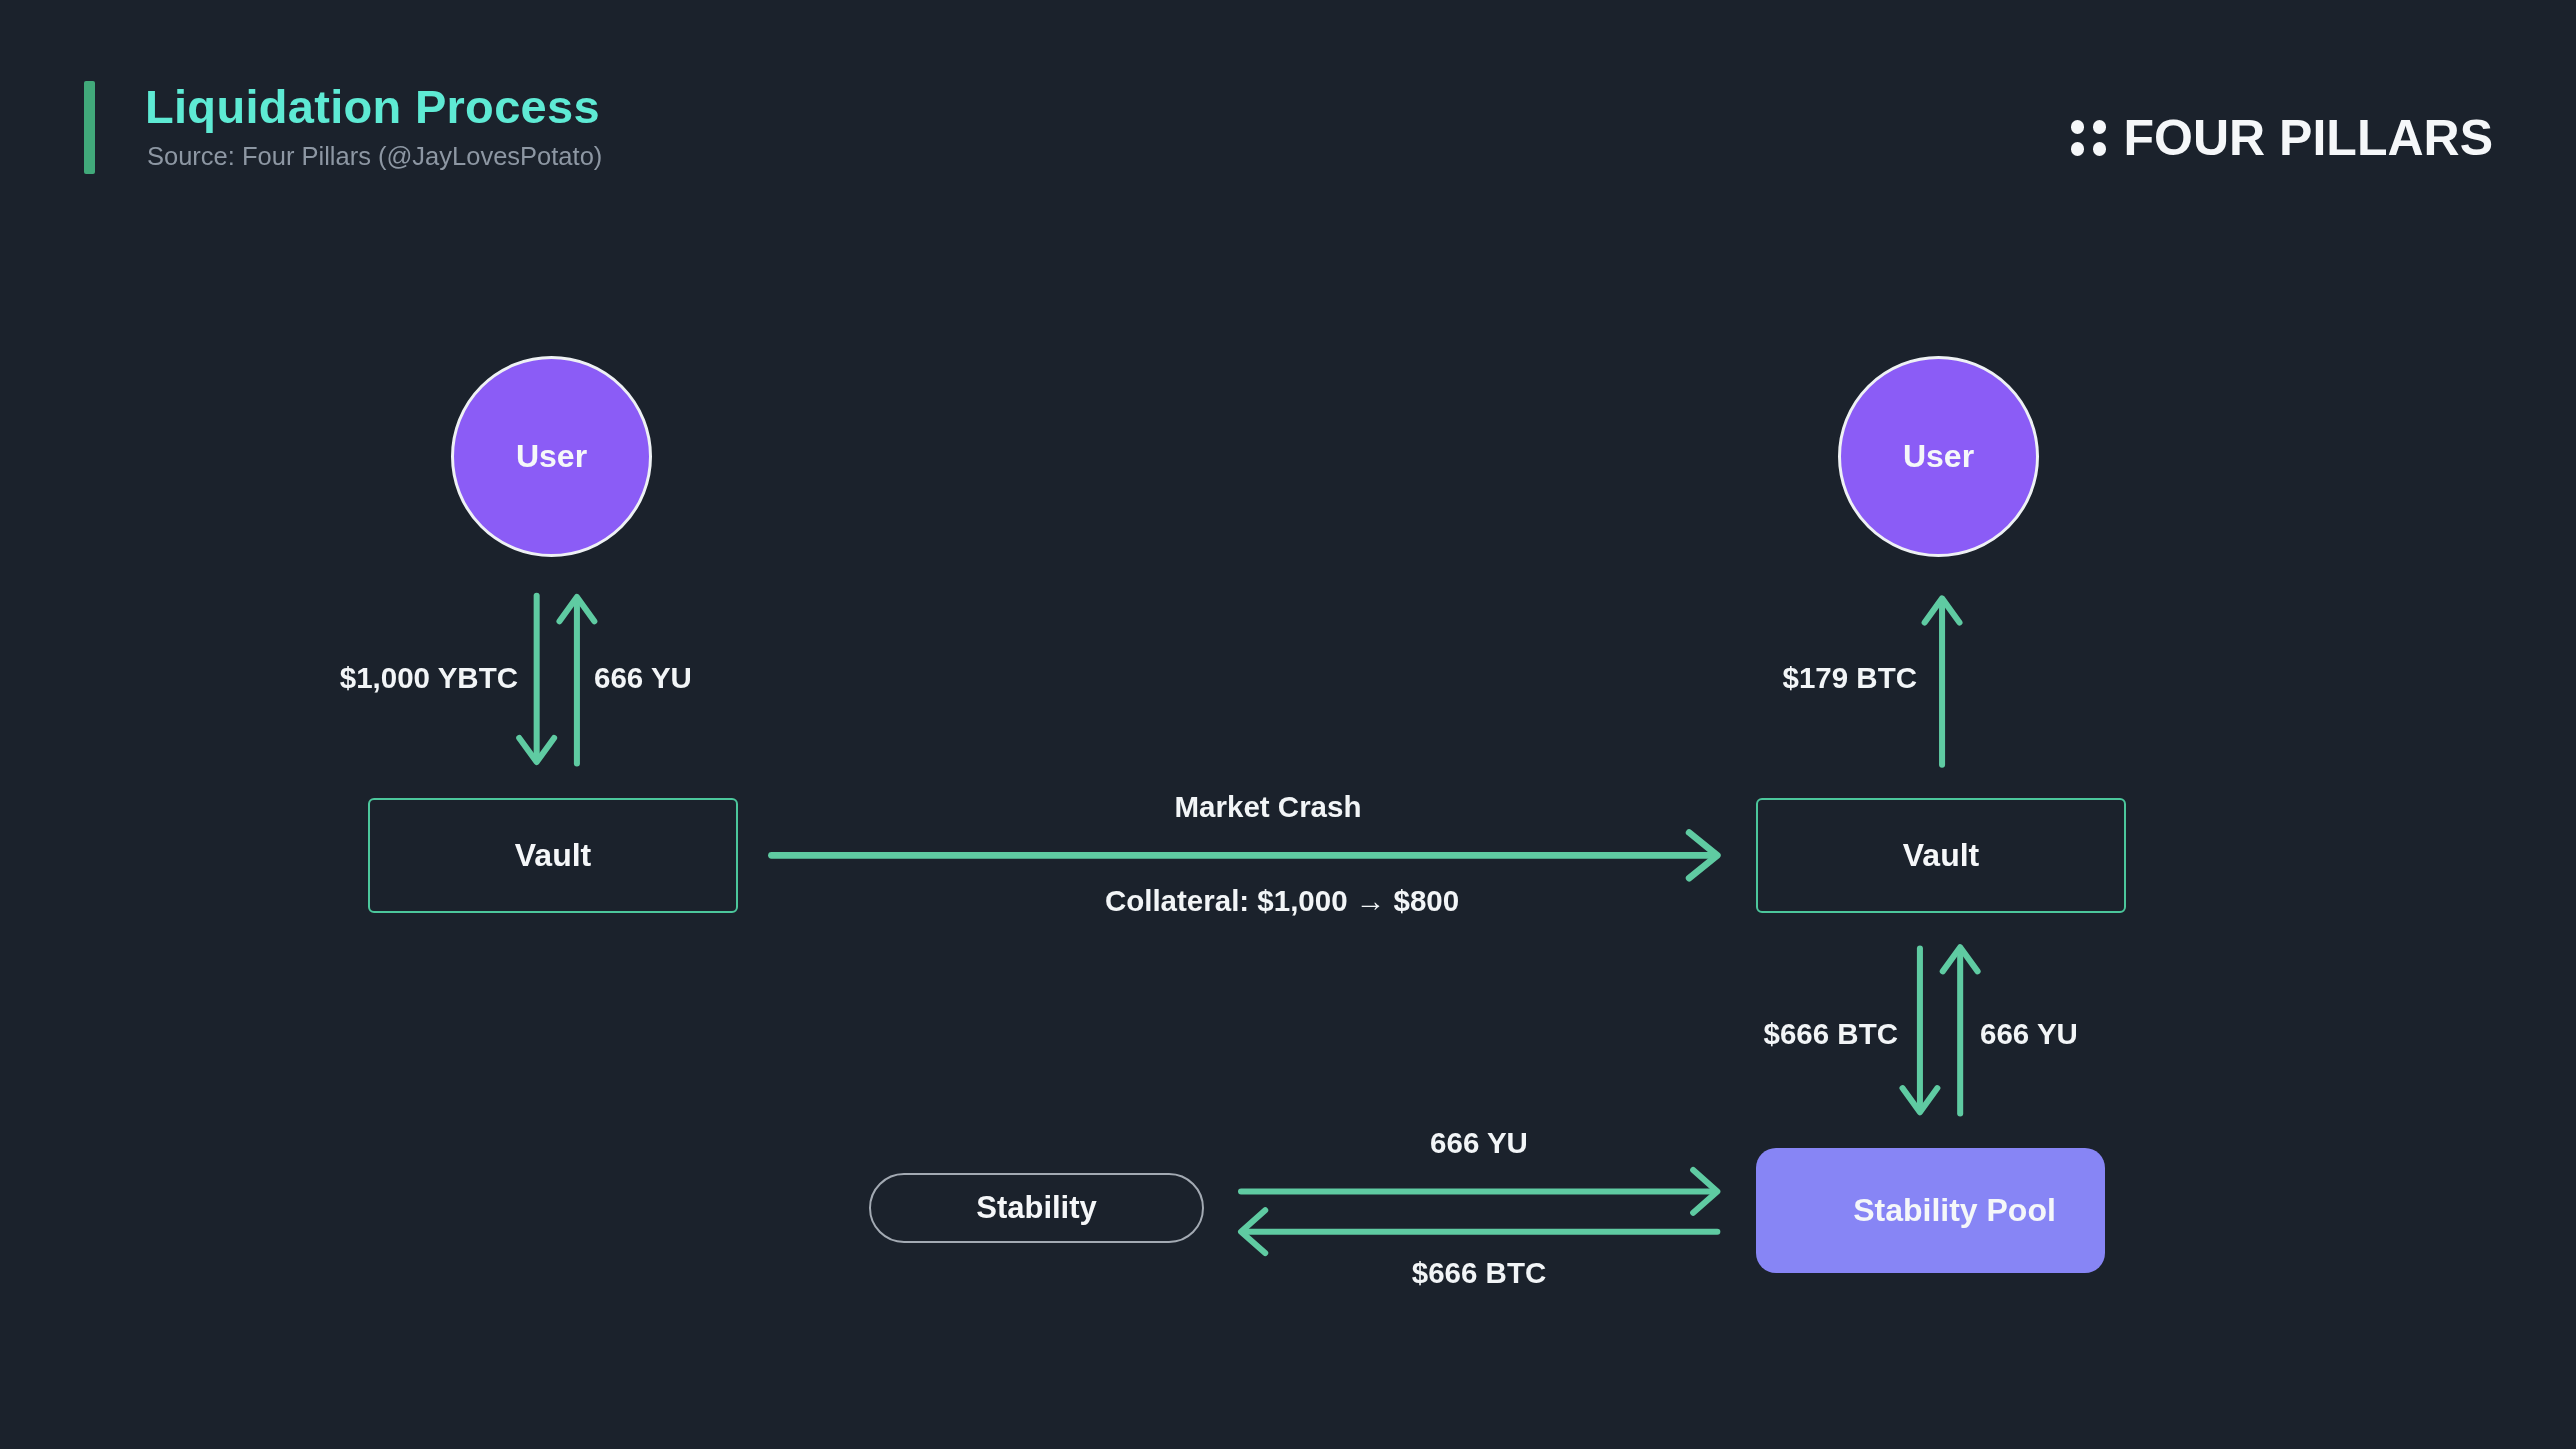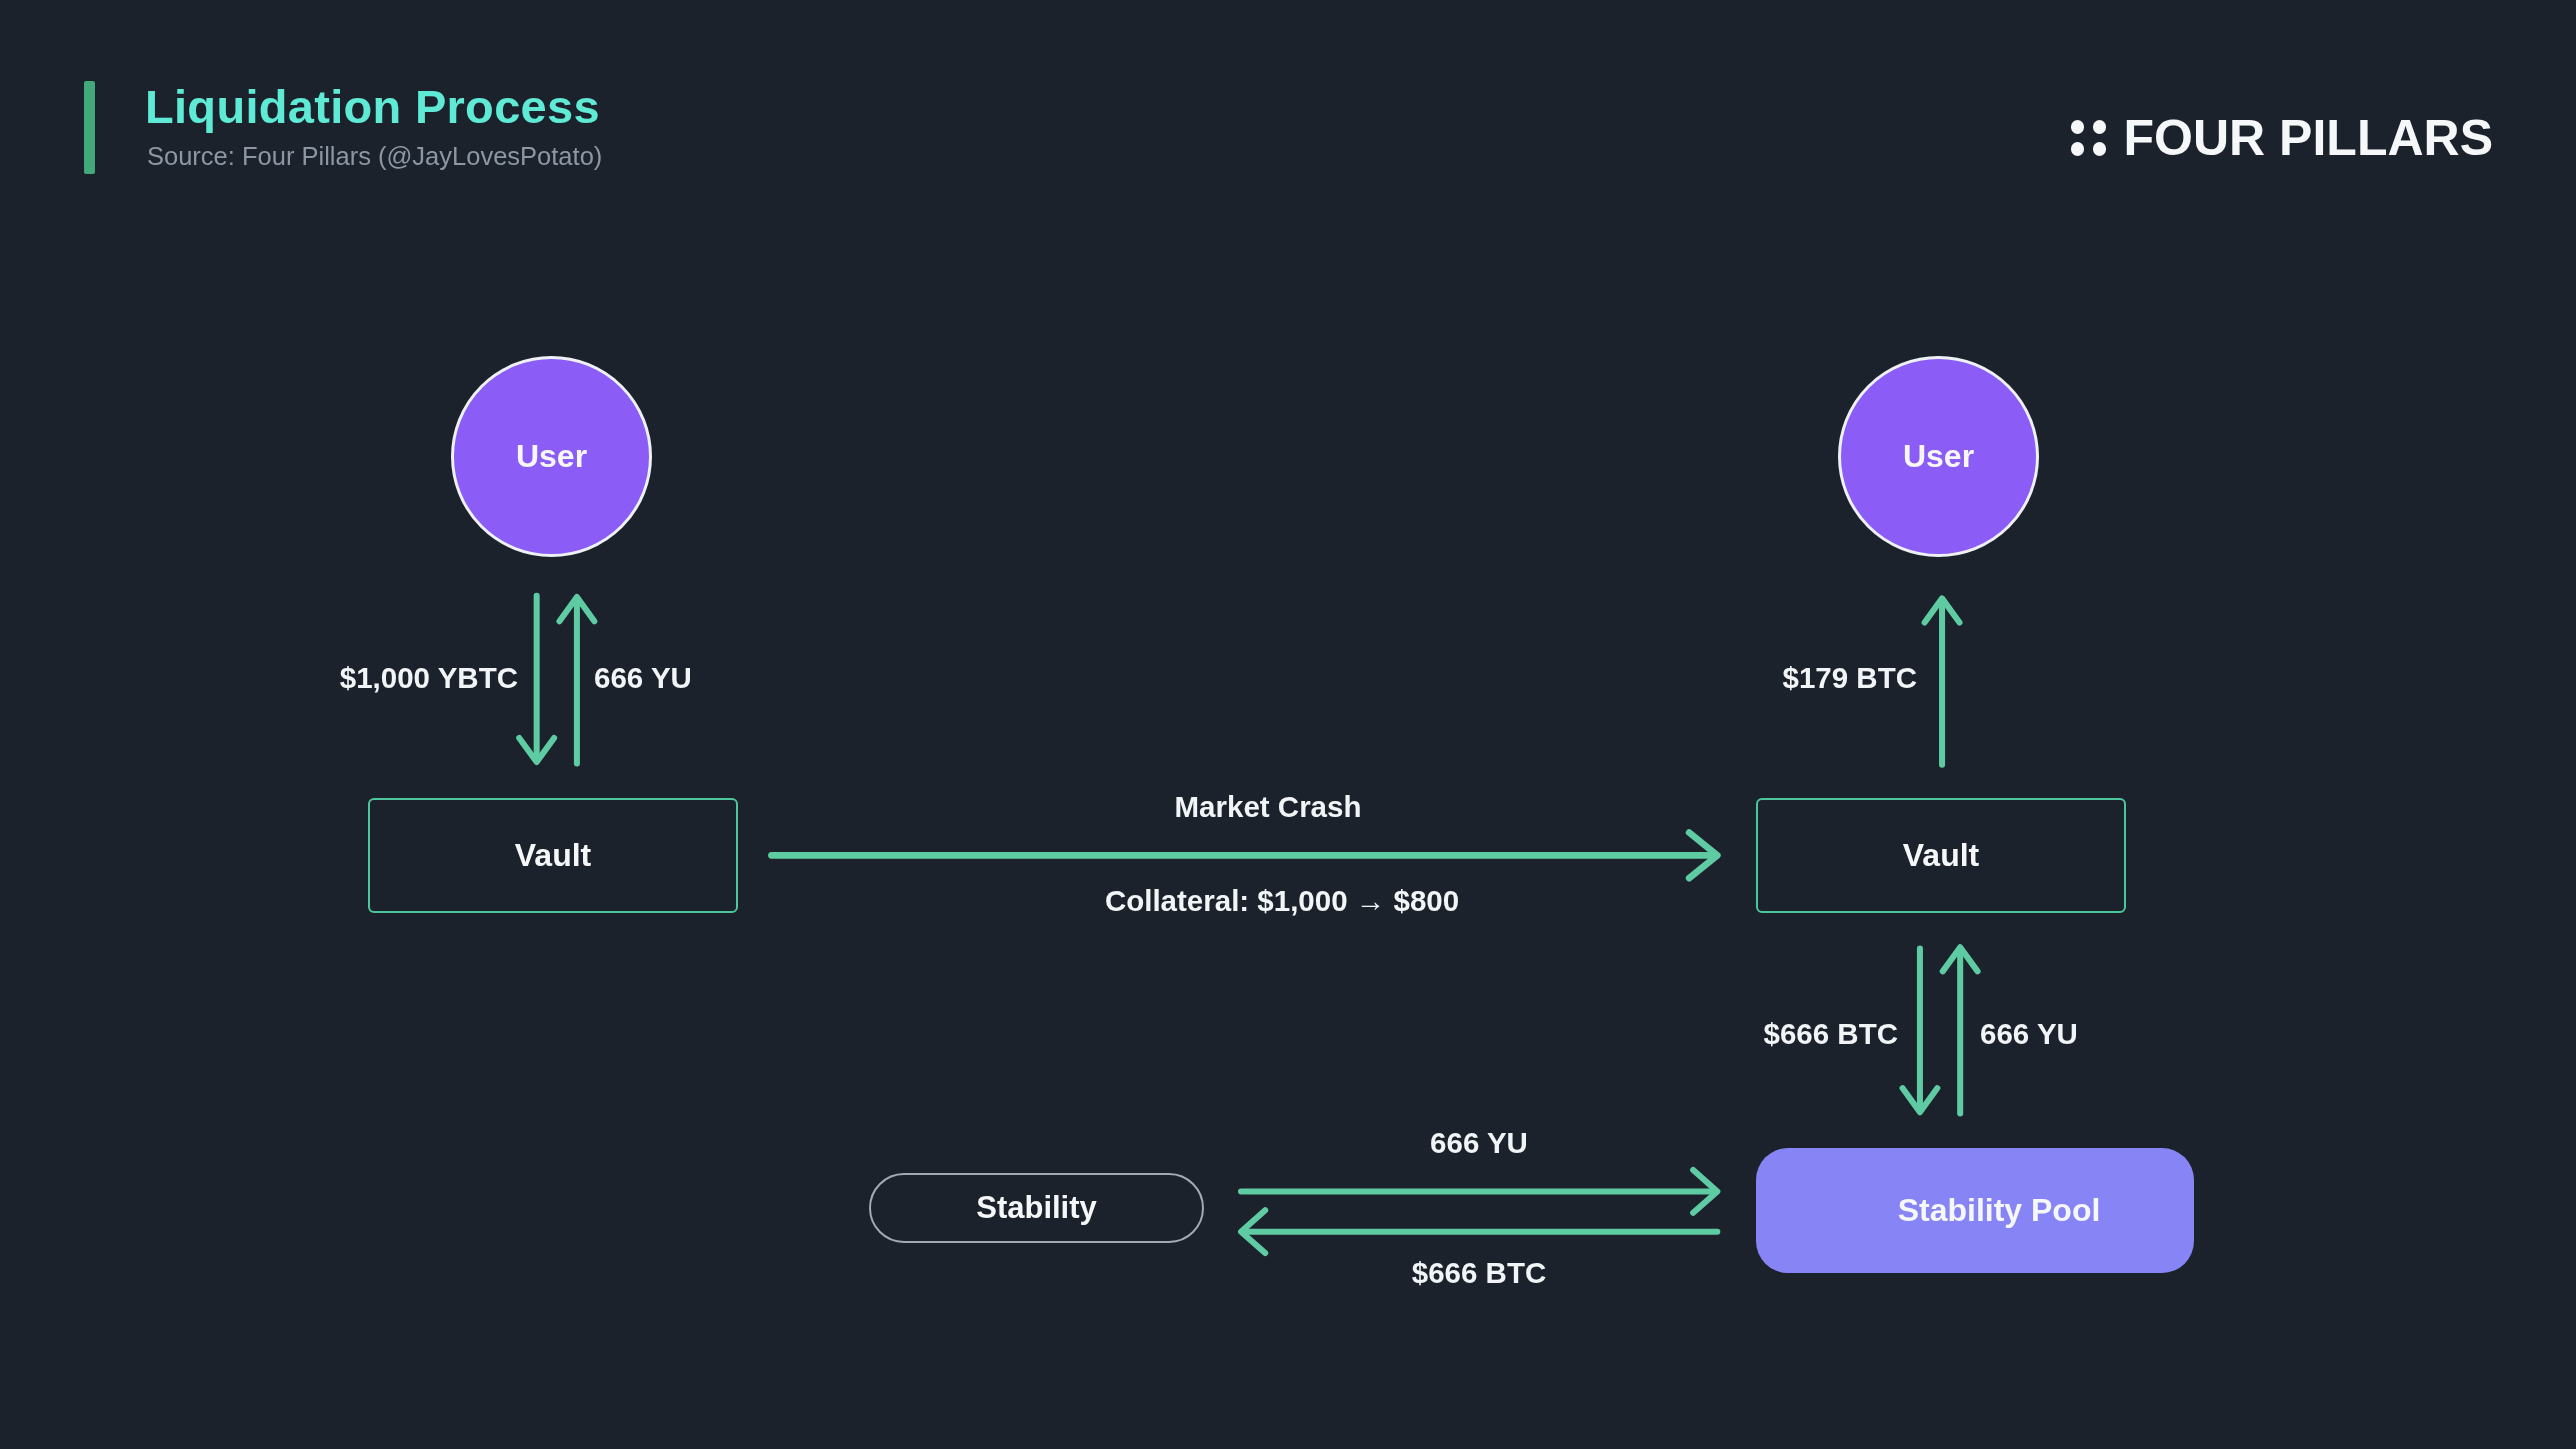--- a/index.html
+++ b/index.html
@@ -101,8 +101,8 @@
 
   .pool-box {
     left: 1756px; top: 1148px;
-    width: 438px; height: 125px;
-    border-radius: 32px;
+    width: 349px; height: 125px;
+    border-radius: 20px;
     background: #8785f5;
     font-size: 32px;
     padding-left: 48px;

